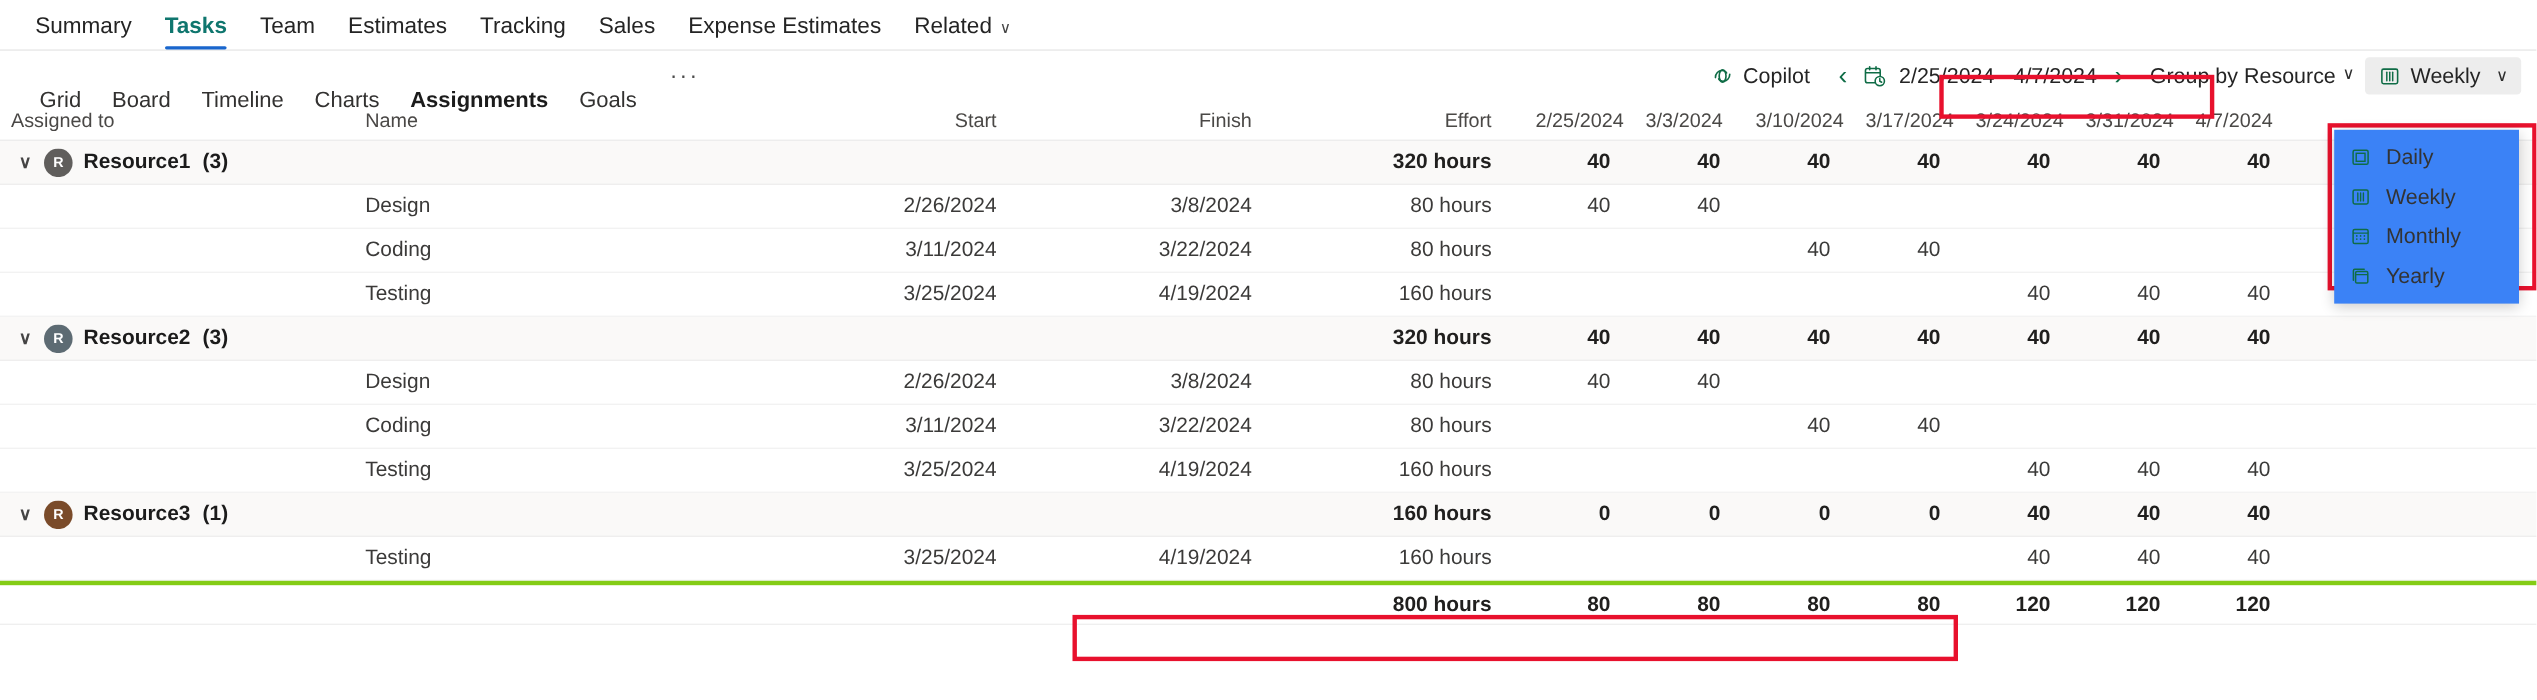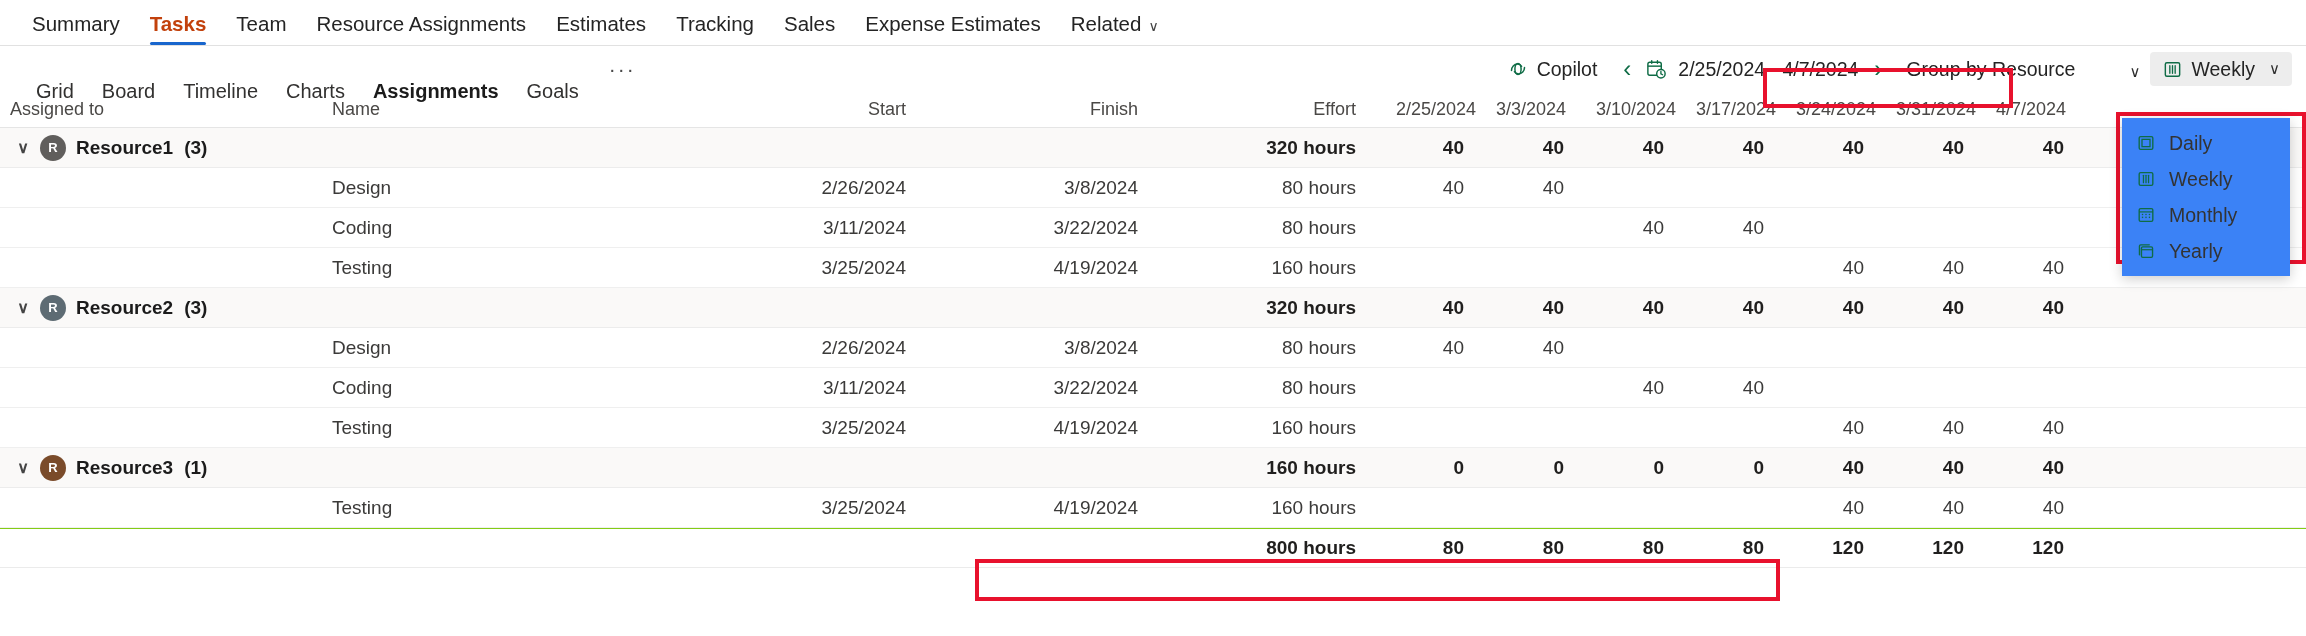--- a/index.html
+++ b/index.html
@@ -28,7 +28,7 @@
     white-space: nowrap; cursor: pointer;
     line-height: 1;
   }
-  .toptab.active { font-weight: 700; color: #c2410c; }
+  .toptab.active { font-weight: 700; color: #0f766e; }
   .toptab.active::after {
     content: ""; position: absolute;
     left: 14px; right: 14px; bottom: 0;

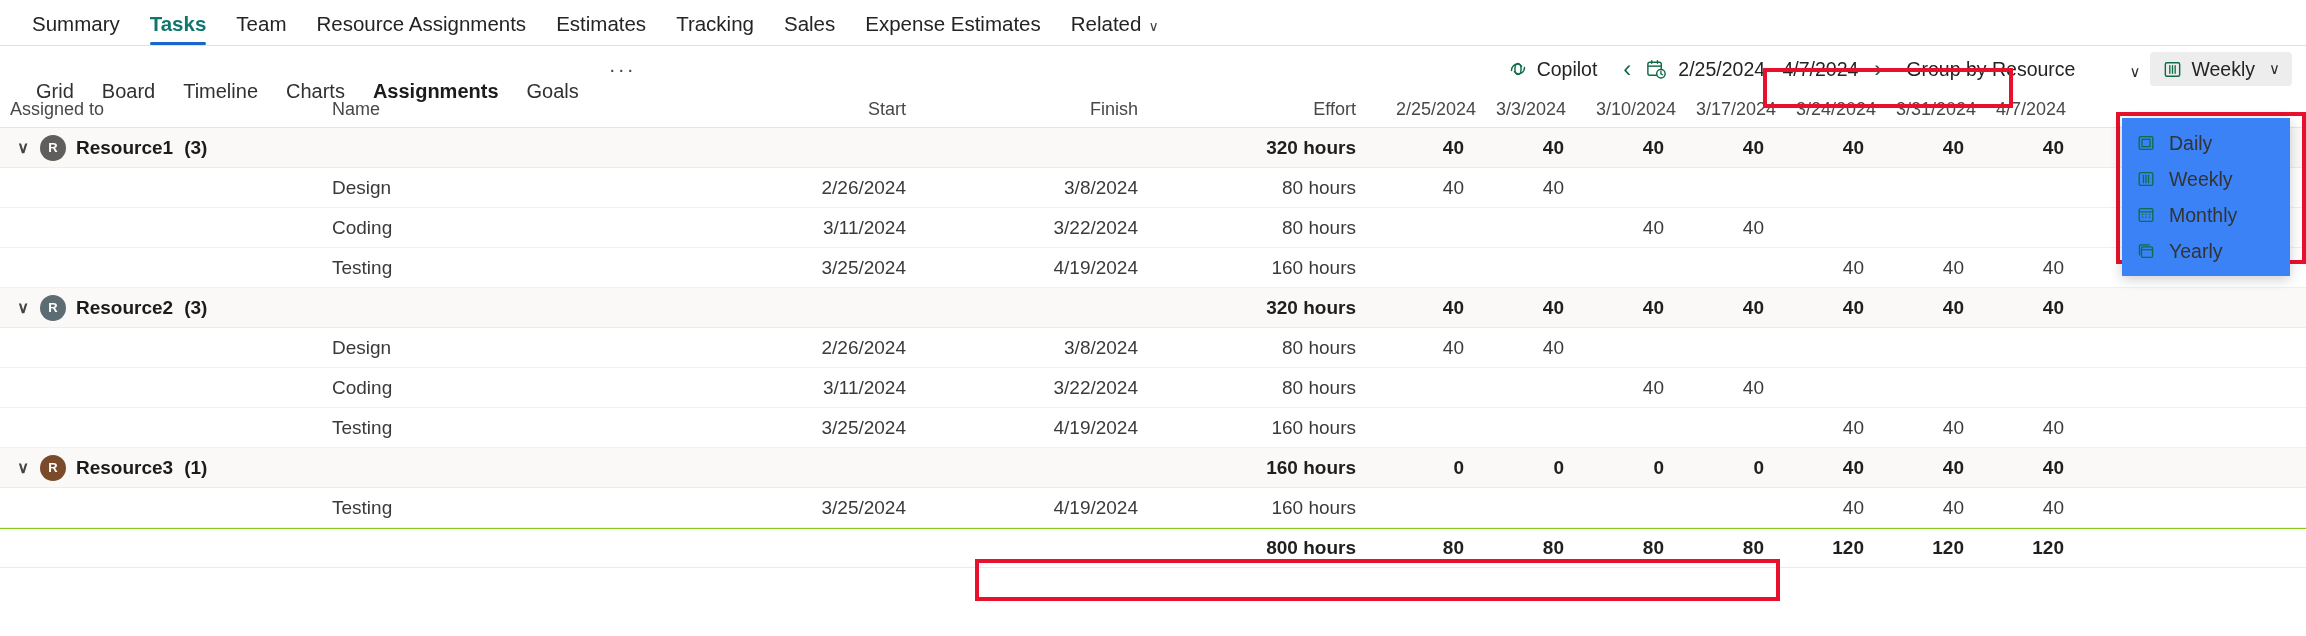--- a/index.html
+++ b/index.html
@@ -129,7 +129,6 @@
       <div class="toptab"><span>Summary</span></div>
       <div class="toptab active"><span>Tasks</span></div>
       <div class="toptab"><span>Team</span></div>
-      <div class="toptab"><span>Resource Assignments</span></div>
       <div class="toptab"><span>Estimates</span></div>
       <div class="toptab"><span>Tracking</span></div>
       <div class="toptab"><span>Sales</span></div>

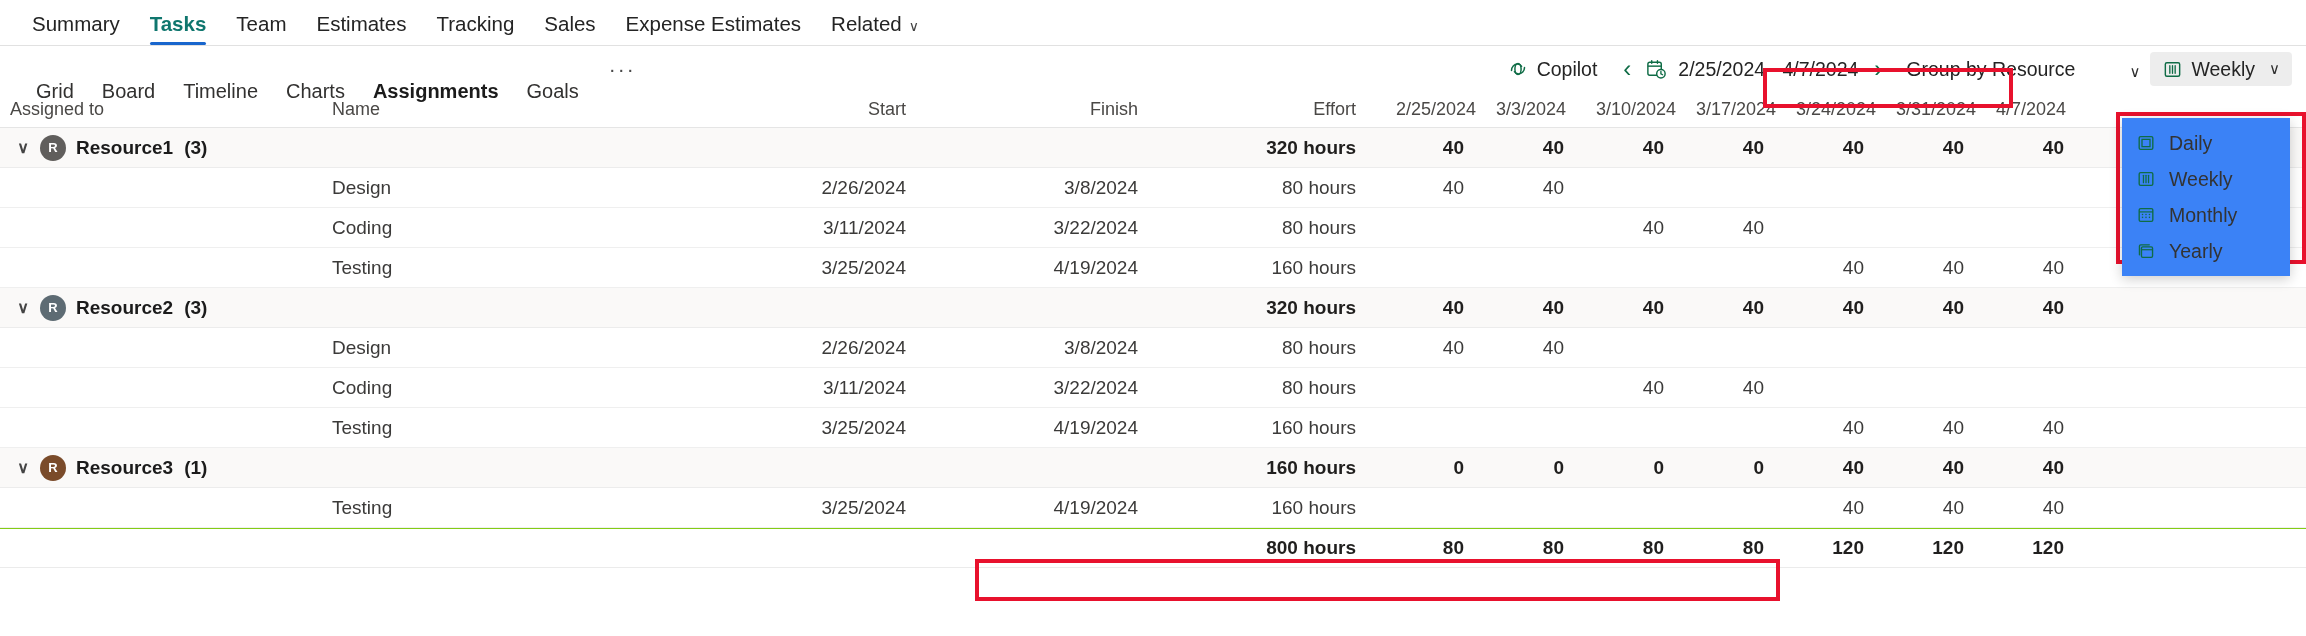--- a/index.html
+++ b/index.html
@@ -63,7 +63,7 @@
   .cmd-btn.pressed { background: #ededed; }
   .chev { color: #0f6c46; font-size: 24px; line-height: 1; padding: 0 10px; cursor: pointer; }
   .cmd-caret { font-size: 15px; color: #2d2d2d; margin-left: 6px; }
-  .grp-btn { font-size: 19.5px; color: #242424; padding: 0 10px; display:flex; align-items:flex-end; cursor: pointer; white-space: nowrap; gap: 48px;}
+  .grp-btn { font-size: 19.5px; color: #242424; padding: 0 10px; display:flex; align-items:flex-start; cursor: pointer; white-space: nowrap;}
 
   .daterange {
     display: flex; align-items: center;

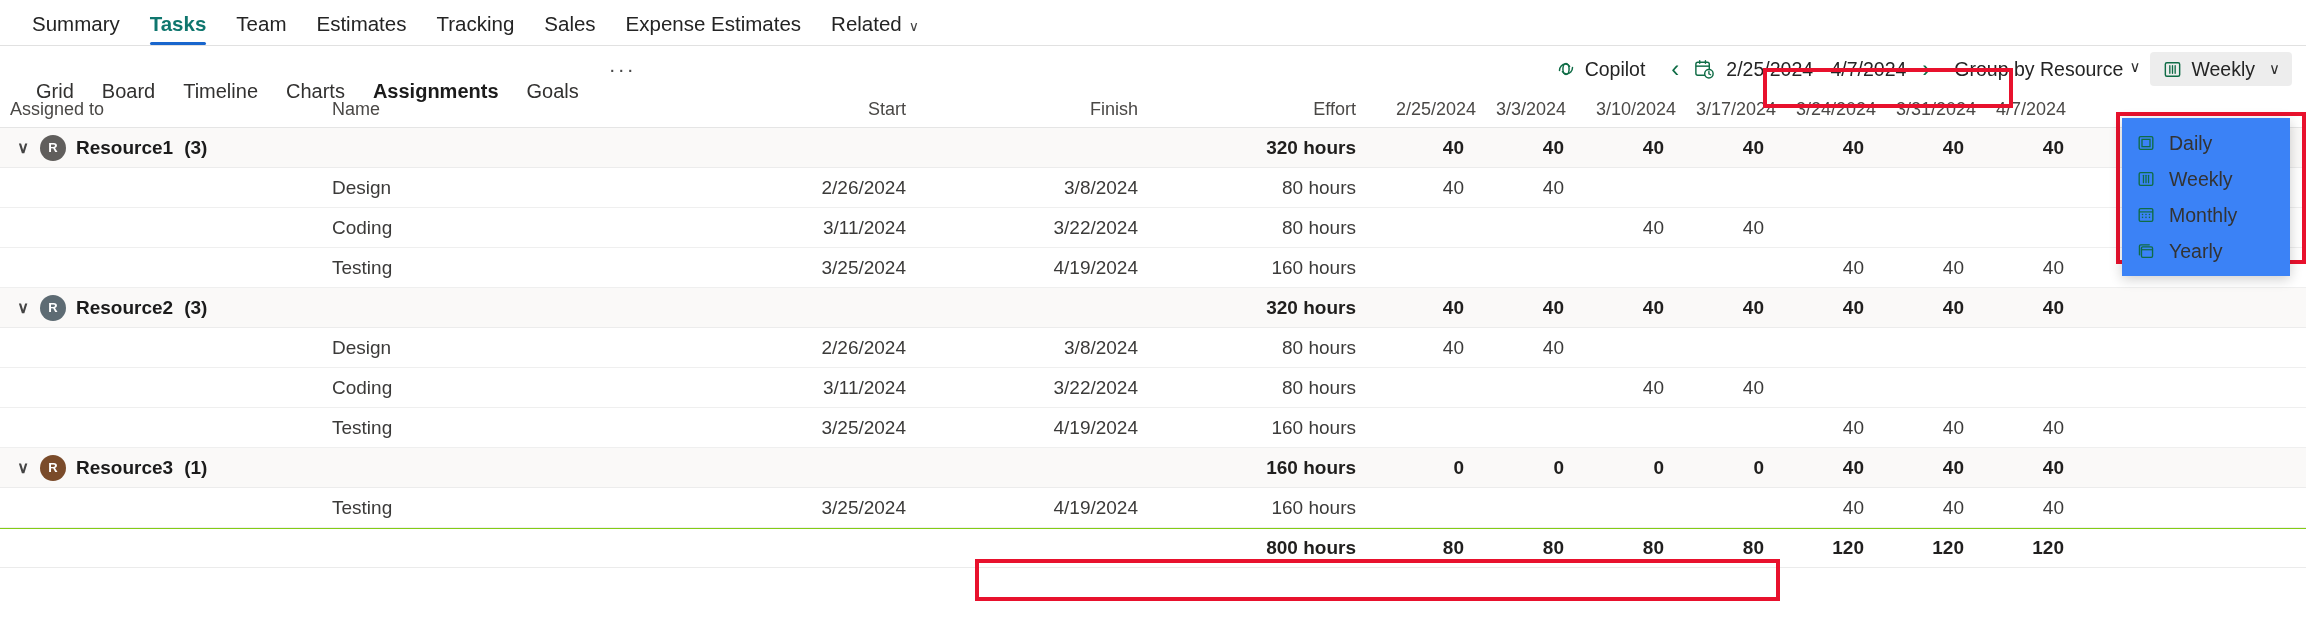--- a/index.html
+++ b/index.html
@@ -95,7 +95,7 @@
   }
   .row.head { height: 36px; border-bottom: 1px solid #e5e5e5; }
   .row.group { background: #faf9f8; font-weight: 700; border-bottom: 1px solid #ececec; }
-  .row.total { border-top: 1px solid #84cc16; border-bottom: 1px solid #ebebeb; }
+  .row.total { border-top: 4px solid #84cc16; border-bottom: 1px solid #ebebeb; }
 
   .c { font-size: 19px; color: #3b3a39; padding: 0 6px; white-space: nowrap; overflow: hidden; }
   .row.head .c { font-size: 18px; color: #4a4846; }

